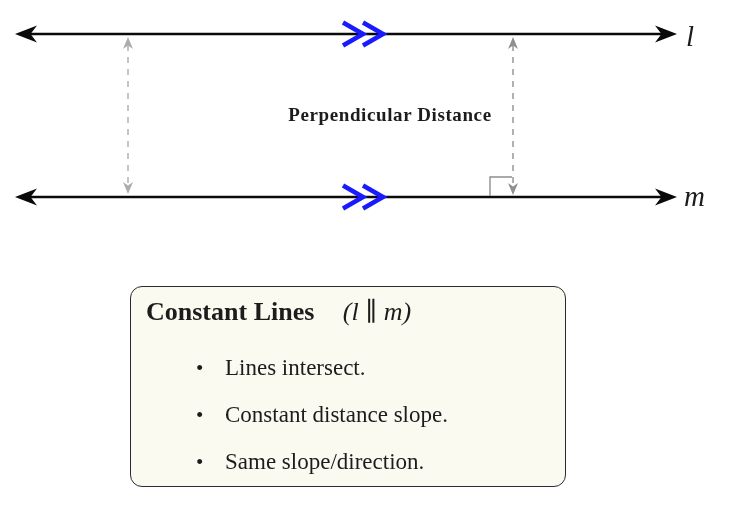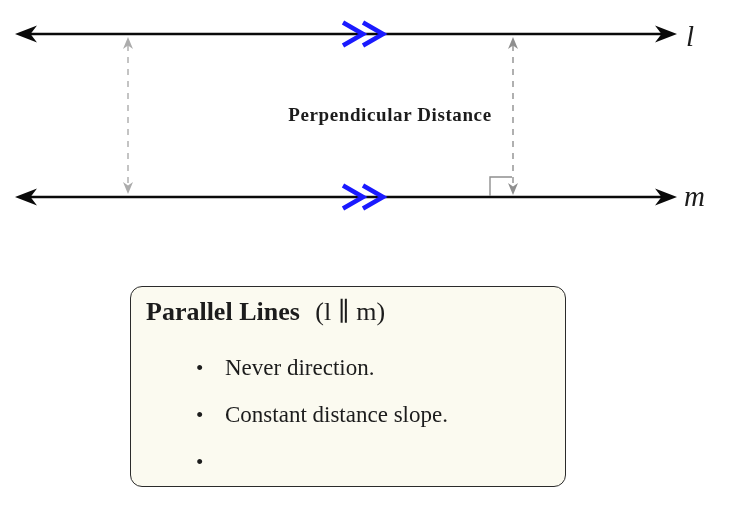--- a/index.html
+++ b/index.html
@@ -117,7 +117,7 @@
 
   <div class="infobox">
     <div class="infobox-title">
-      <span class="t-bold">Parallel Lines</span>
+      <span class="t-bold">Constant Lines</span>
       <span class="t-math">(l ∥ m)</span>
     </div>
     <ul class="props">

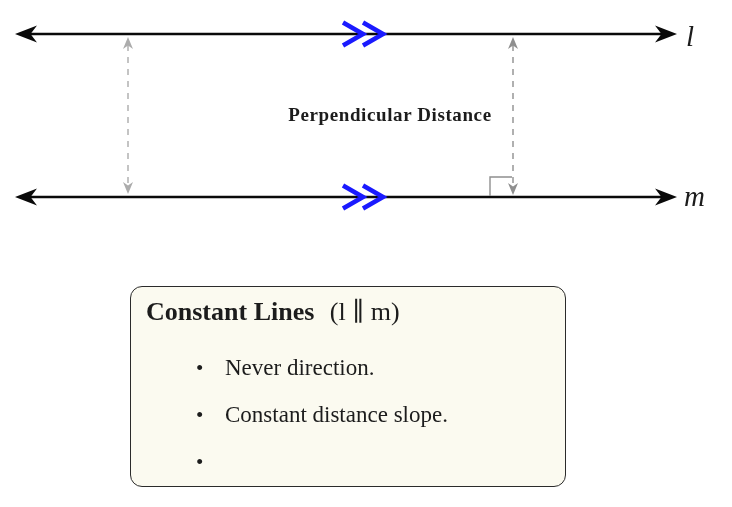--- a/index.html
+++ b/index.html
@@ -50,7 +50,7 @@
     white-space: nowrap;
   }
   .infobox-title .t-bold { font-weight: bold; }
-  .infobox-title .t-math { font-weight: normal; margin-left: 9px; }
+  .infobox-title .t-math { font-weight: normal; font-style: italic; margin-left: 22px; }
   .props {
     list-style: none;
     margin: 26px 0 0 0;

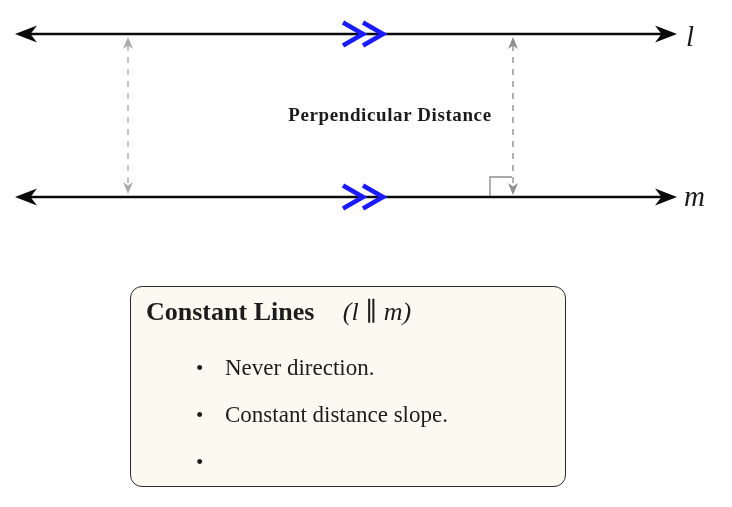--- a/index.html
+++ b/index.html
@@ -123,7 +123,7 @@
     <ul class="props">
       <li>
         <span class="bullet">•</span>
-        <span>Never direction.</span>
+        <span>Lines intersect.</span>
       </li>
       <li>
         <span class="bullet">•</span>

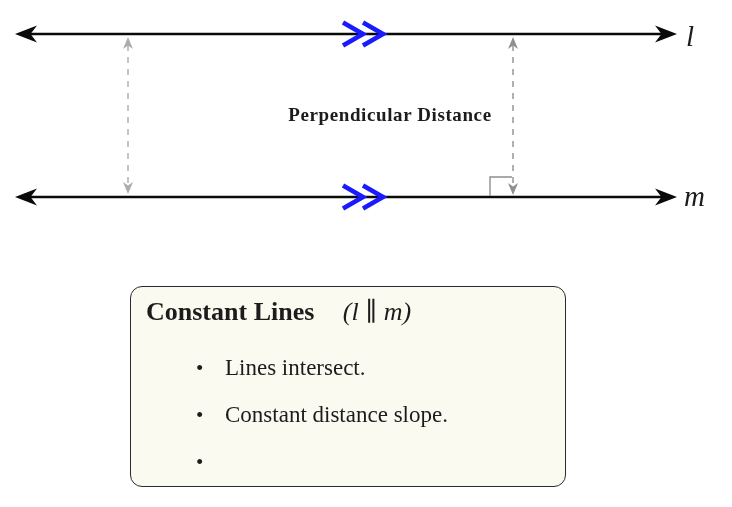--- a/index.html
+++ b/index.html
@@ -131,6 +131,7 @@
       </li>
       <li>
         <span class="bullet">•</span>
+        <span>Same slope/direction.</span>
       </li>
     </ul>
   </div>

